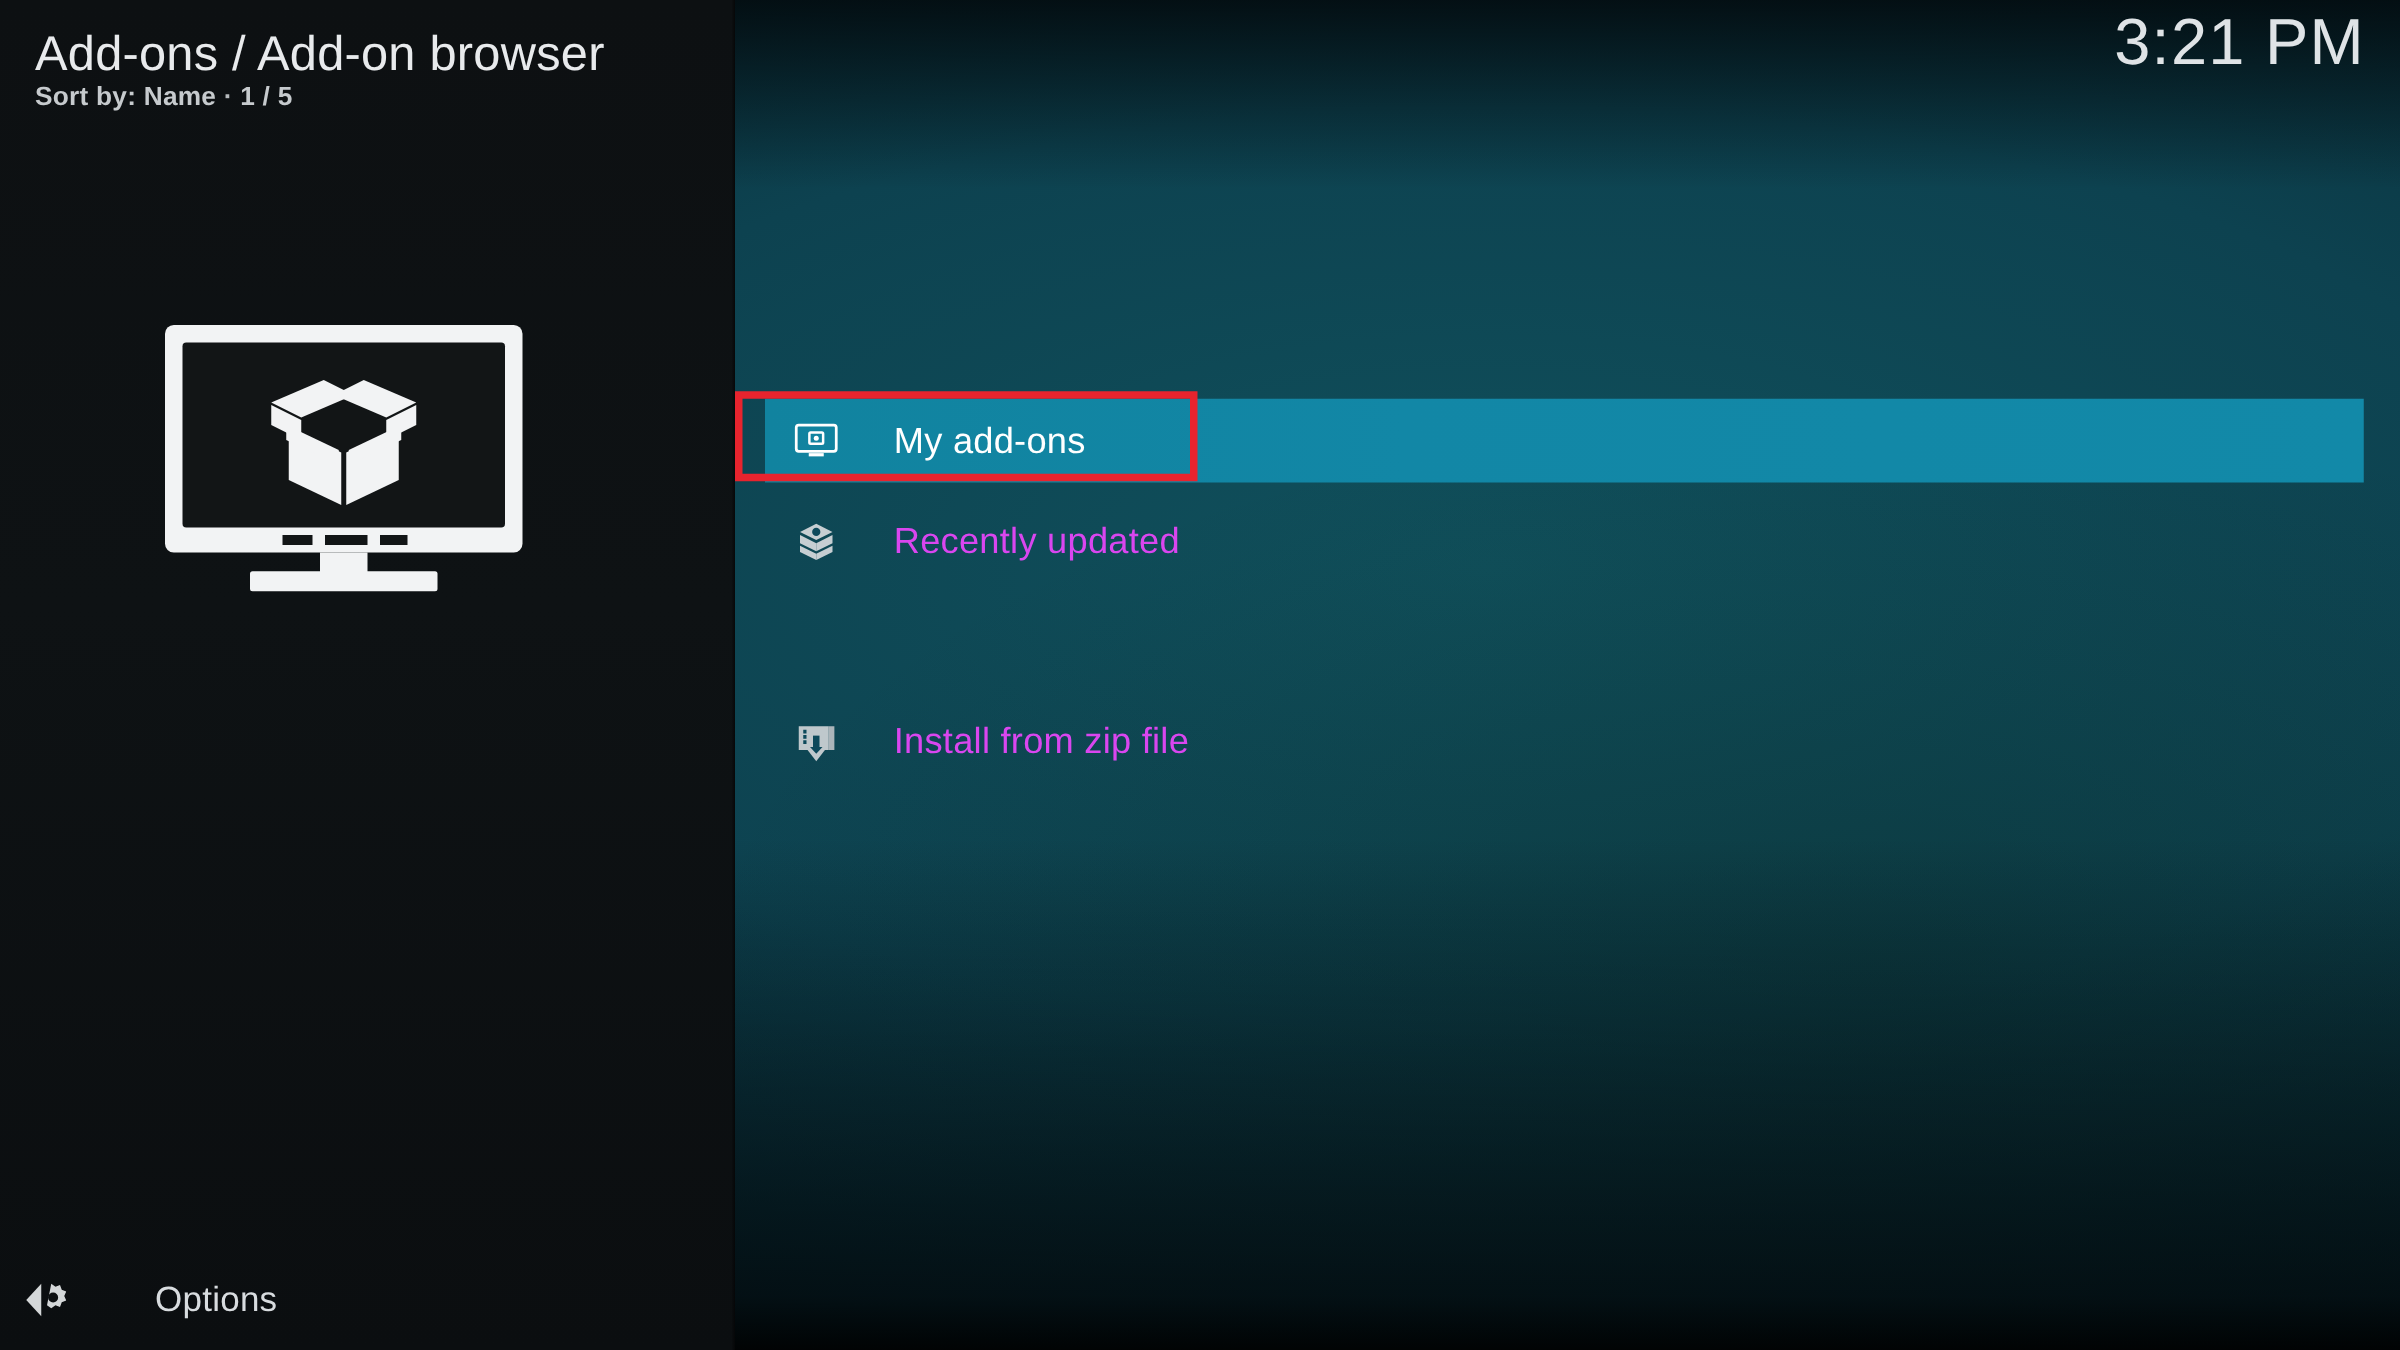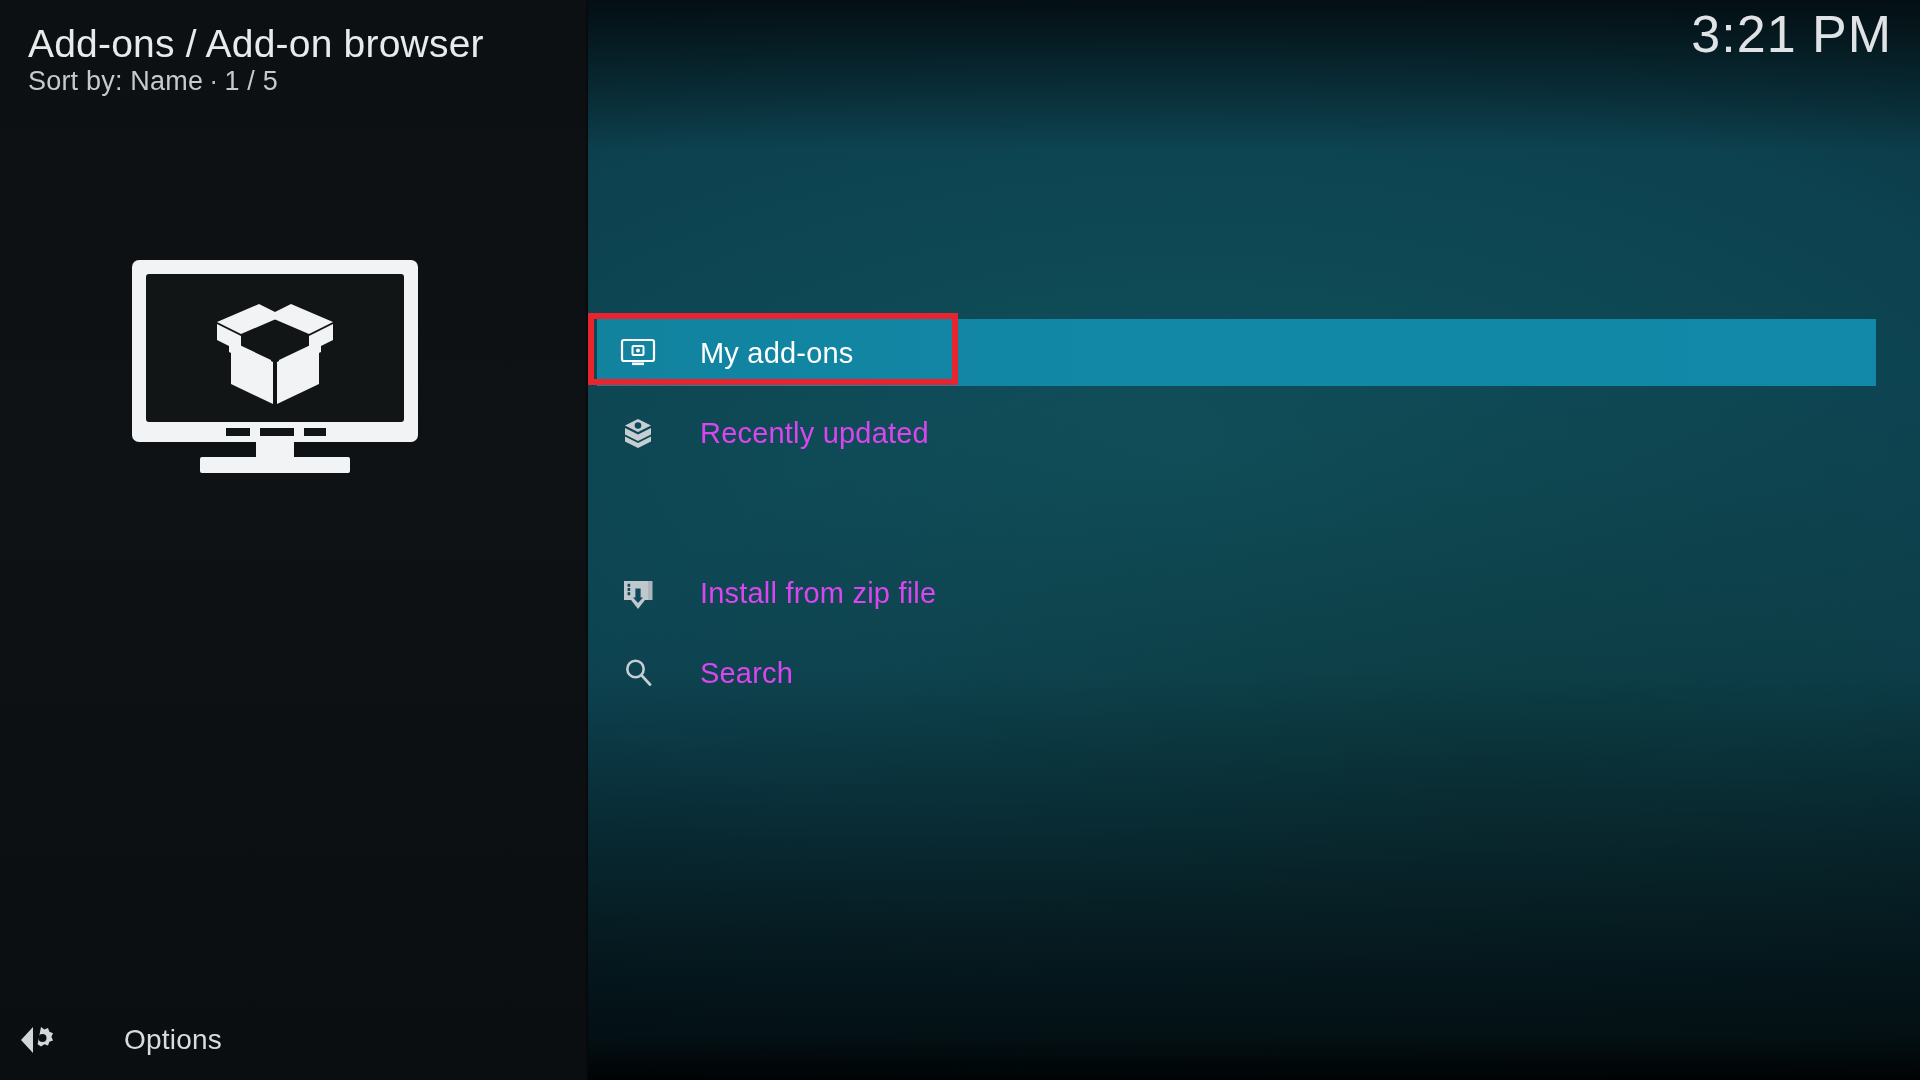--- a/index.html
+++ b/index.html
@@ -42,7 +42,7 @@
     line-height:48px; white-space:nowrap;
   }
   #subtitle-row {
-    margin-top:-2px; font-size:27px; font-weight:400; color:#c6cacd;
+    margin-top:-2px; font-size:21px; font-weight:700; color:#c6cacd;
     letter-spacing:.2px; white-space:nowrap;
   }
   #subtitle-row .dot { padding:0 6px; color:#b6babd; }

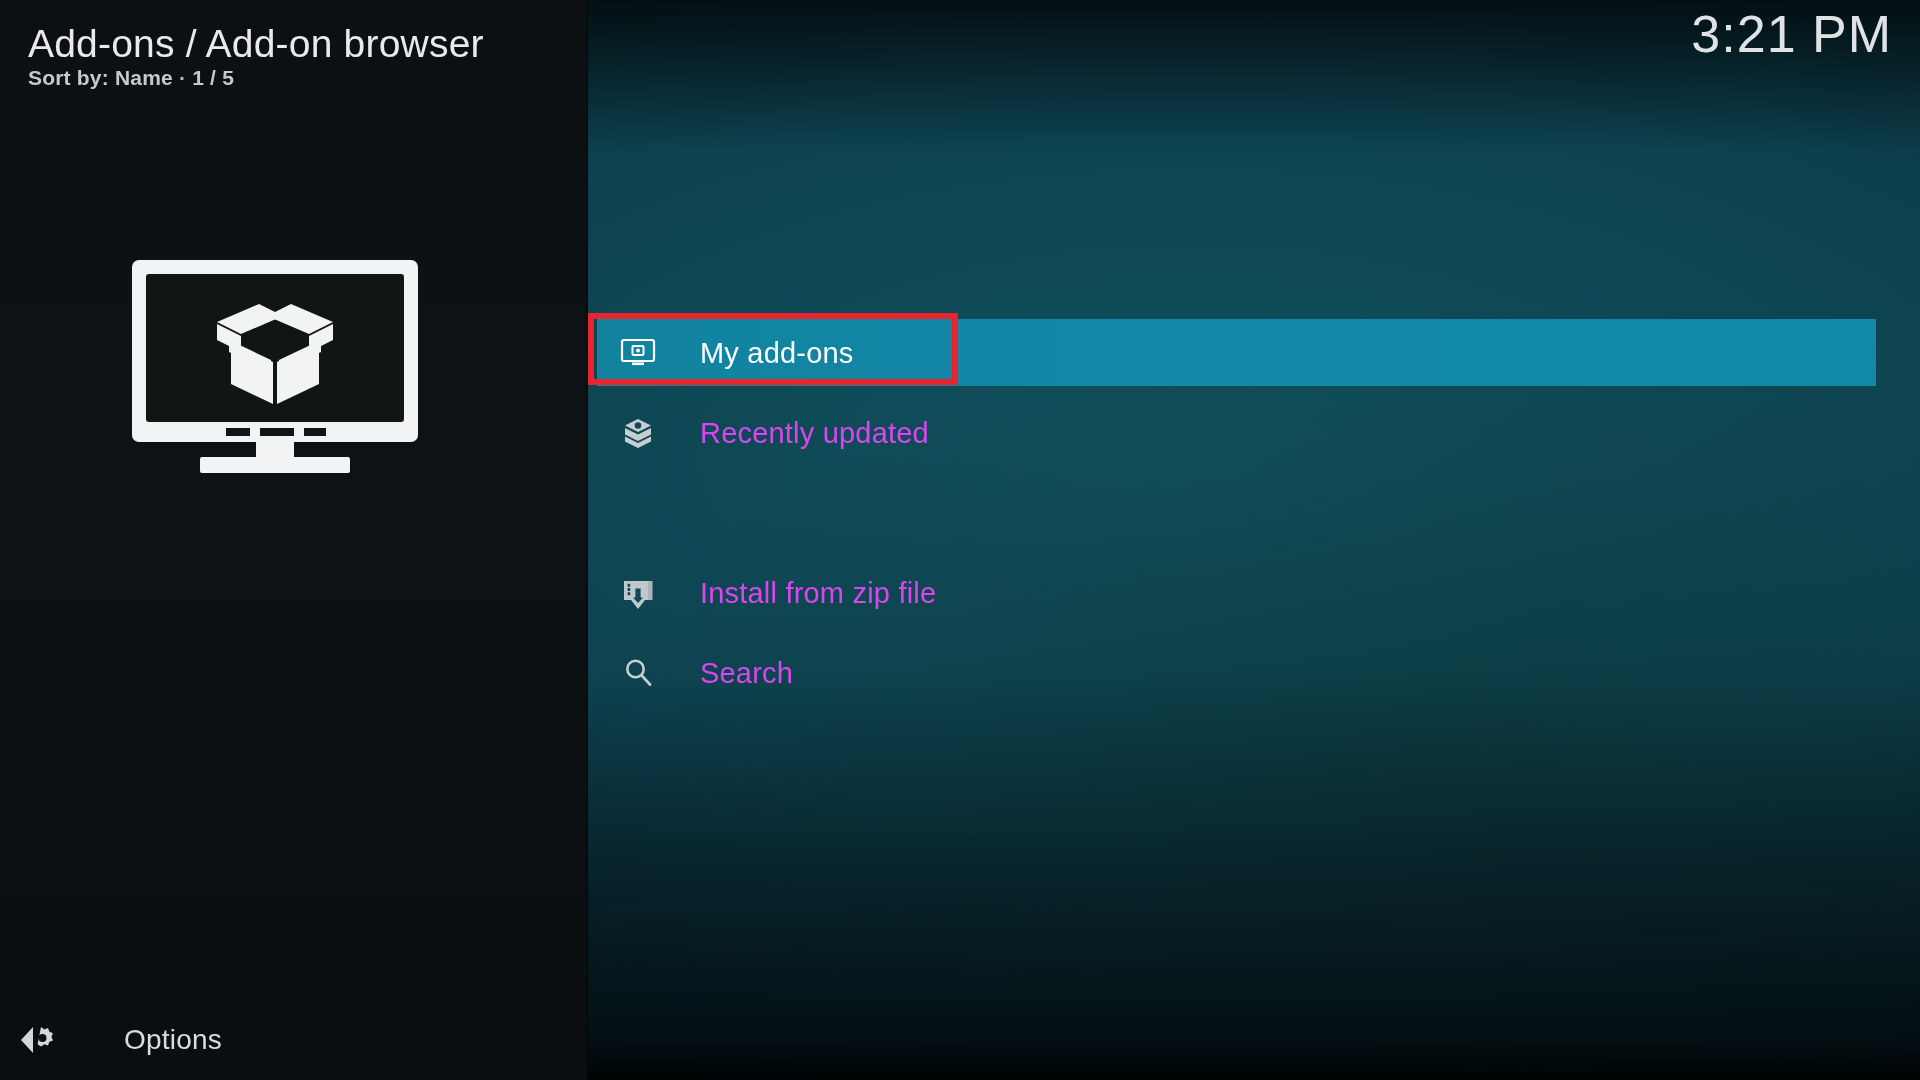--- a/index.html
+++ b/index.html
@@ -60,7 +60,7 @@
   #poster-wrap svg { width:100%; height:100%; display:block; }
 
   
-  #menu-list { position:absolute; left:0; top:313px; width:1876px; z-index:5; }
+  #menu-list { position:absolute; left:15px; top:313px; width:1876px; z-index:5; }
   .menu-row {
     position:relative; height:80px; display:flex; align-items:center;
   }

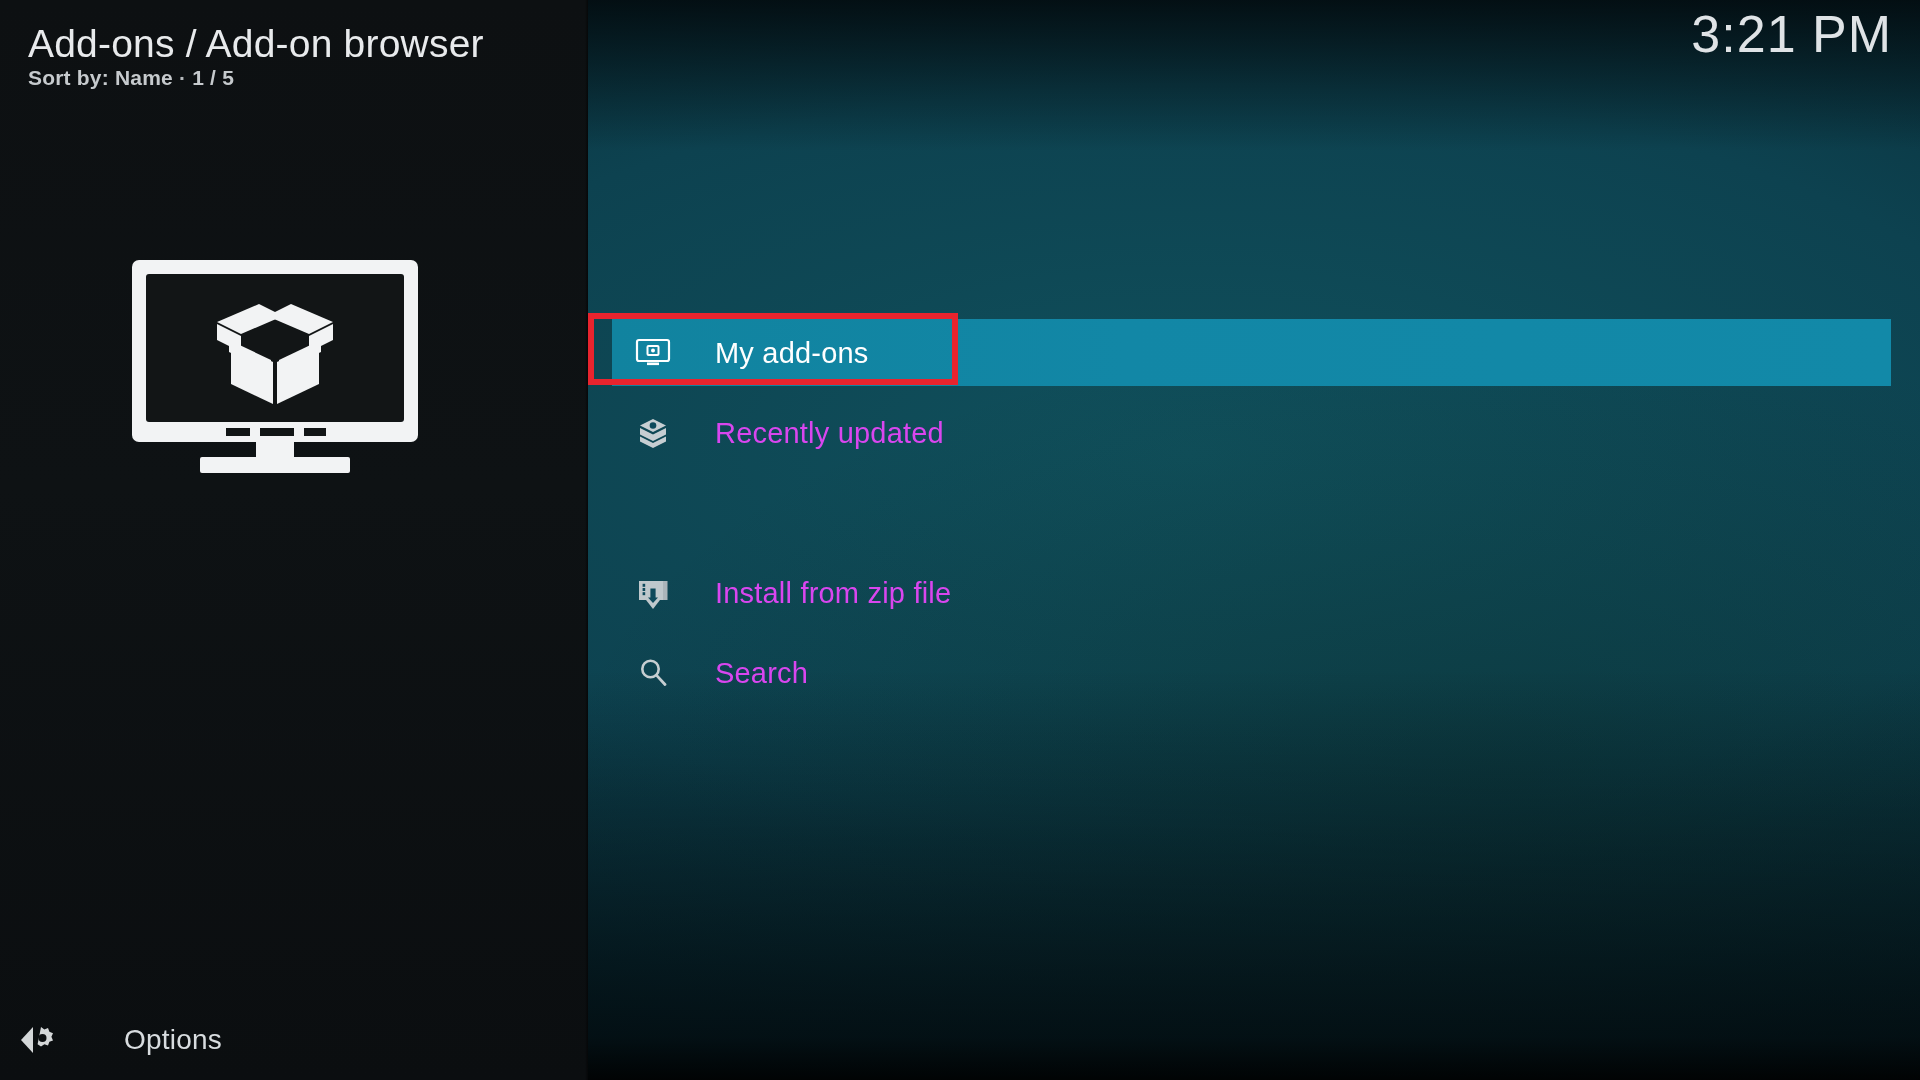--- a/index.html
+++ b/index.html
@@ -217,15 +217,6 @@
 
   <div class="menu-row">
     <div class="row-fill"></div>
-    <div class="row-inner">
-      <span class="row-icon">
-        <svg viewBox="0 0 38 38" xmlns="http://www.w3.org/2000/svg">
-          <circle cx="16.5" cy="15" r="8.2" fill="none" stroke="#d6dadd" stroke-width="2.6"></circle>
-          <line x1="22.6" y1="21.4" x2="31" y2="30.5" stroke="#d6dadd" stroke-width="2.8" stroke-linecap="round"></line>
-        </svg>
-      </span>
-      <span class="row-label">Search</span>
-    </div>
   </div>
 
 </div>

